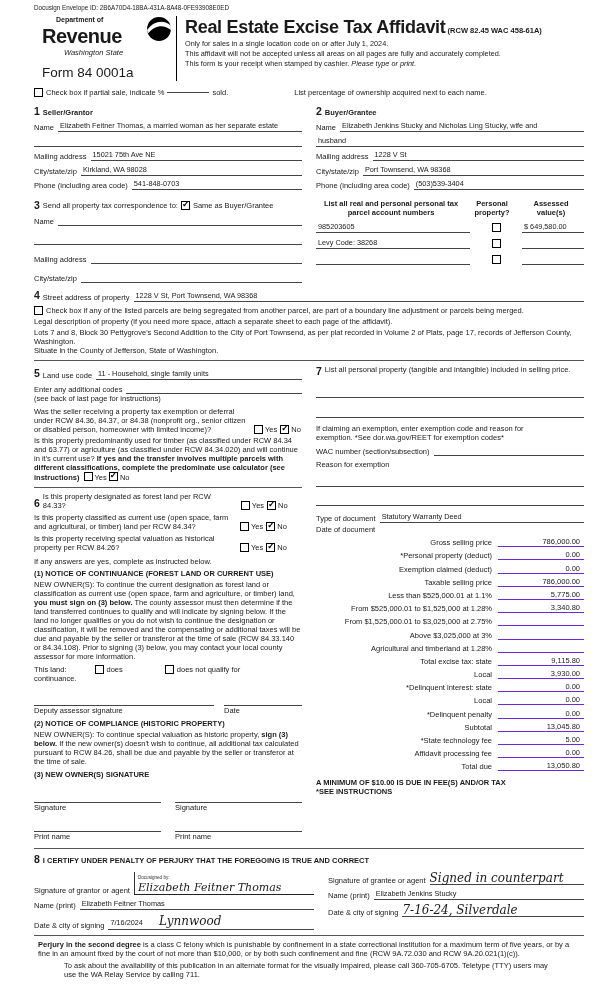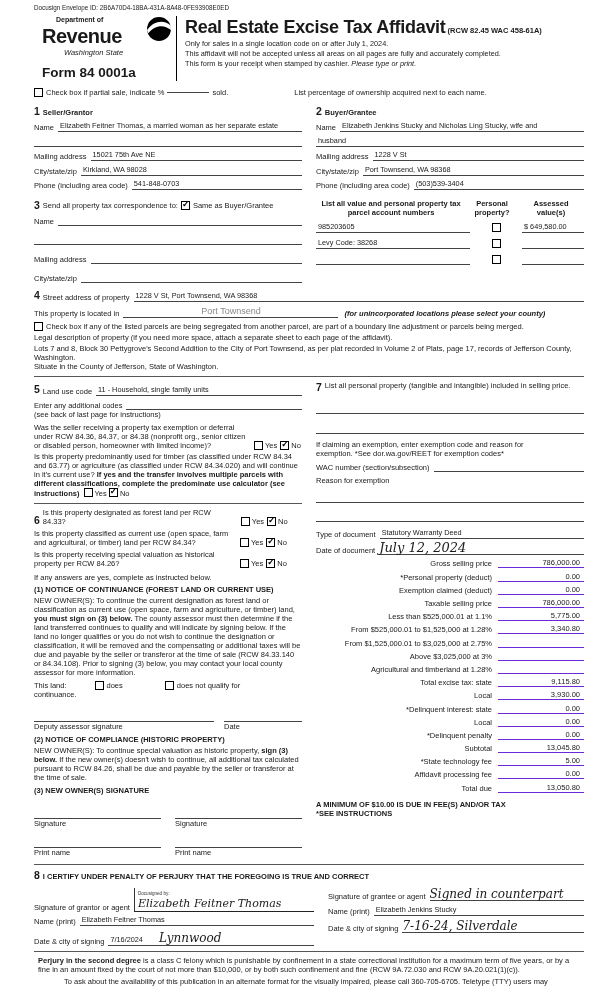--- a/index.html
+++ b/index.html
@@ -12,7 +12,7 @@
   .dept{font-size:7px;font-weight:bold;padding-left:14px;}
   .revenue{font-size:20px;font-weight:bold;letter-spacing:-0.5px;}
   .wastate{font-size:7.5px;font-style:italic;padding-left:22px;}
-  .formnum{font-size:13.5px;font-weight:bold;margin-top:8px;}
+  .formnum{font-size:13.5px;font-weight:normal;margin-top:8px;}
   .logo{position:absolute;right:-2px;top:0;width:26px;height:26px;}
   .hdiv{border-left:1.5px solid #000;margin:0 8px 0 6px;}
   .hright{flex:1;padding-top:1px;}

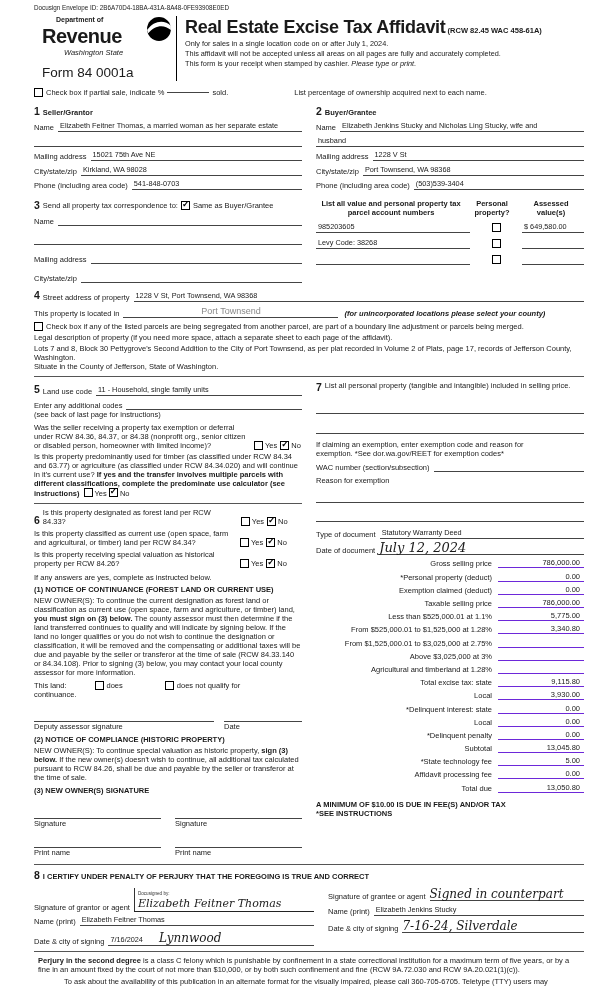--- a/index.html
+++ b/index.html
@@ -162,7 +162,7 @@
     </div>
     <div class="colR">
       <div class="pt-head">
-        <div style="width:150px;"><span>List all value and personal property tax</span><br><span>parcel account numbers</span></div>
+        <div style="width:150px;"><span>List all real and personal personal tax</span><br><span>parcel account numbers</span></div>
         <div style="width:52px;"><span>Personal</span><br><span>property?</span></div>
         <div style="flex:1;"><span>Assessed</span><br><span>value(s)</span></div>
       </div>

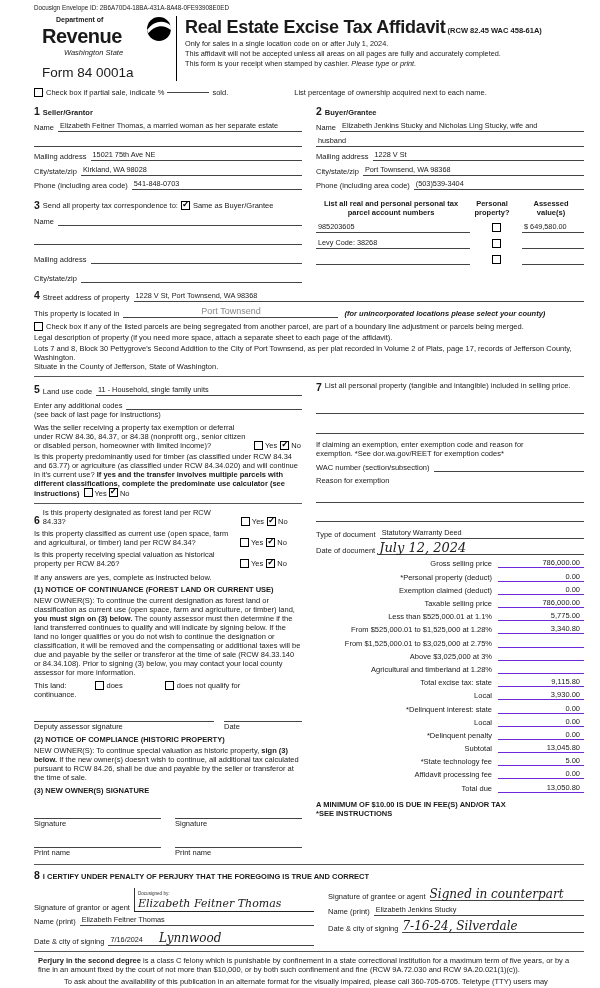--- a/index.html
+++ b/index.html
@@ -190,11 +190,6 @@
       <span class="lab">Street address of property</span>
       <span class="fill val">1228 V St, Port Townsend, WA 98368</span>
     </div>
-    <div class="fieldrow">
-      <span class="lab">This property is located in</span>
-      <span class="u gray" style="width:215px;text-align:center;">Port Townsend</span>
-      <span class="bi" style="margin-left:6px;">(for unincorporated locations please select your county)</span>
-    </div>
     <div class="rowc" style="margin-top:4px;align-items:flex-start;">
       <span class="cb"></span>
       <span style="margin-left:3px;flex:1;">Check box if any of the listed parcels are being segregated from another parcel, are part of a boundary line adjustment or parcels being merged.</span>

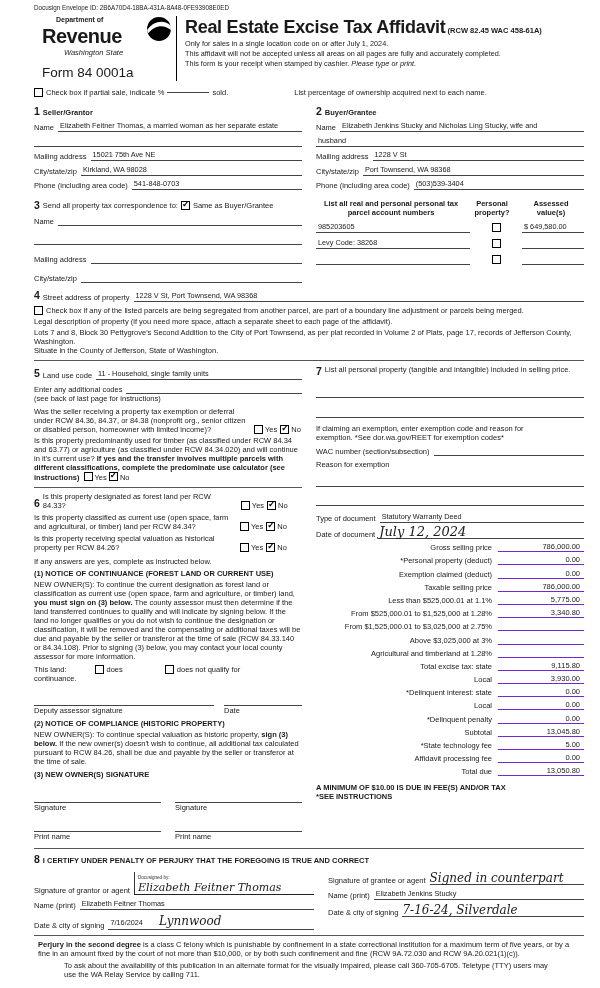--- a/index.html
+++ b/index.html
@@ -323,7 +323,6 @@
       </div>
       <div class="fieldrow" style="margin-top:2px;">
         <span class="lab">Date of document</span>
-        <span class="fill hand" style="font-size:13px;line-height:1;">July 12, 2024</span>
       </div>
 
       <div class="taxrow">

